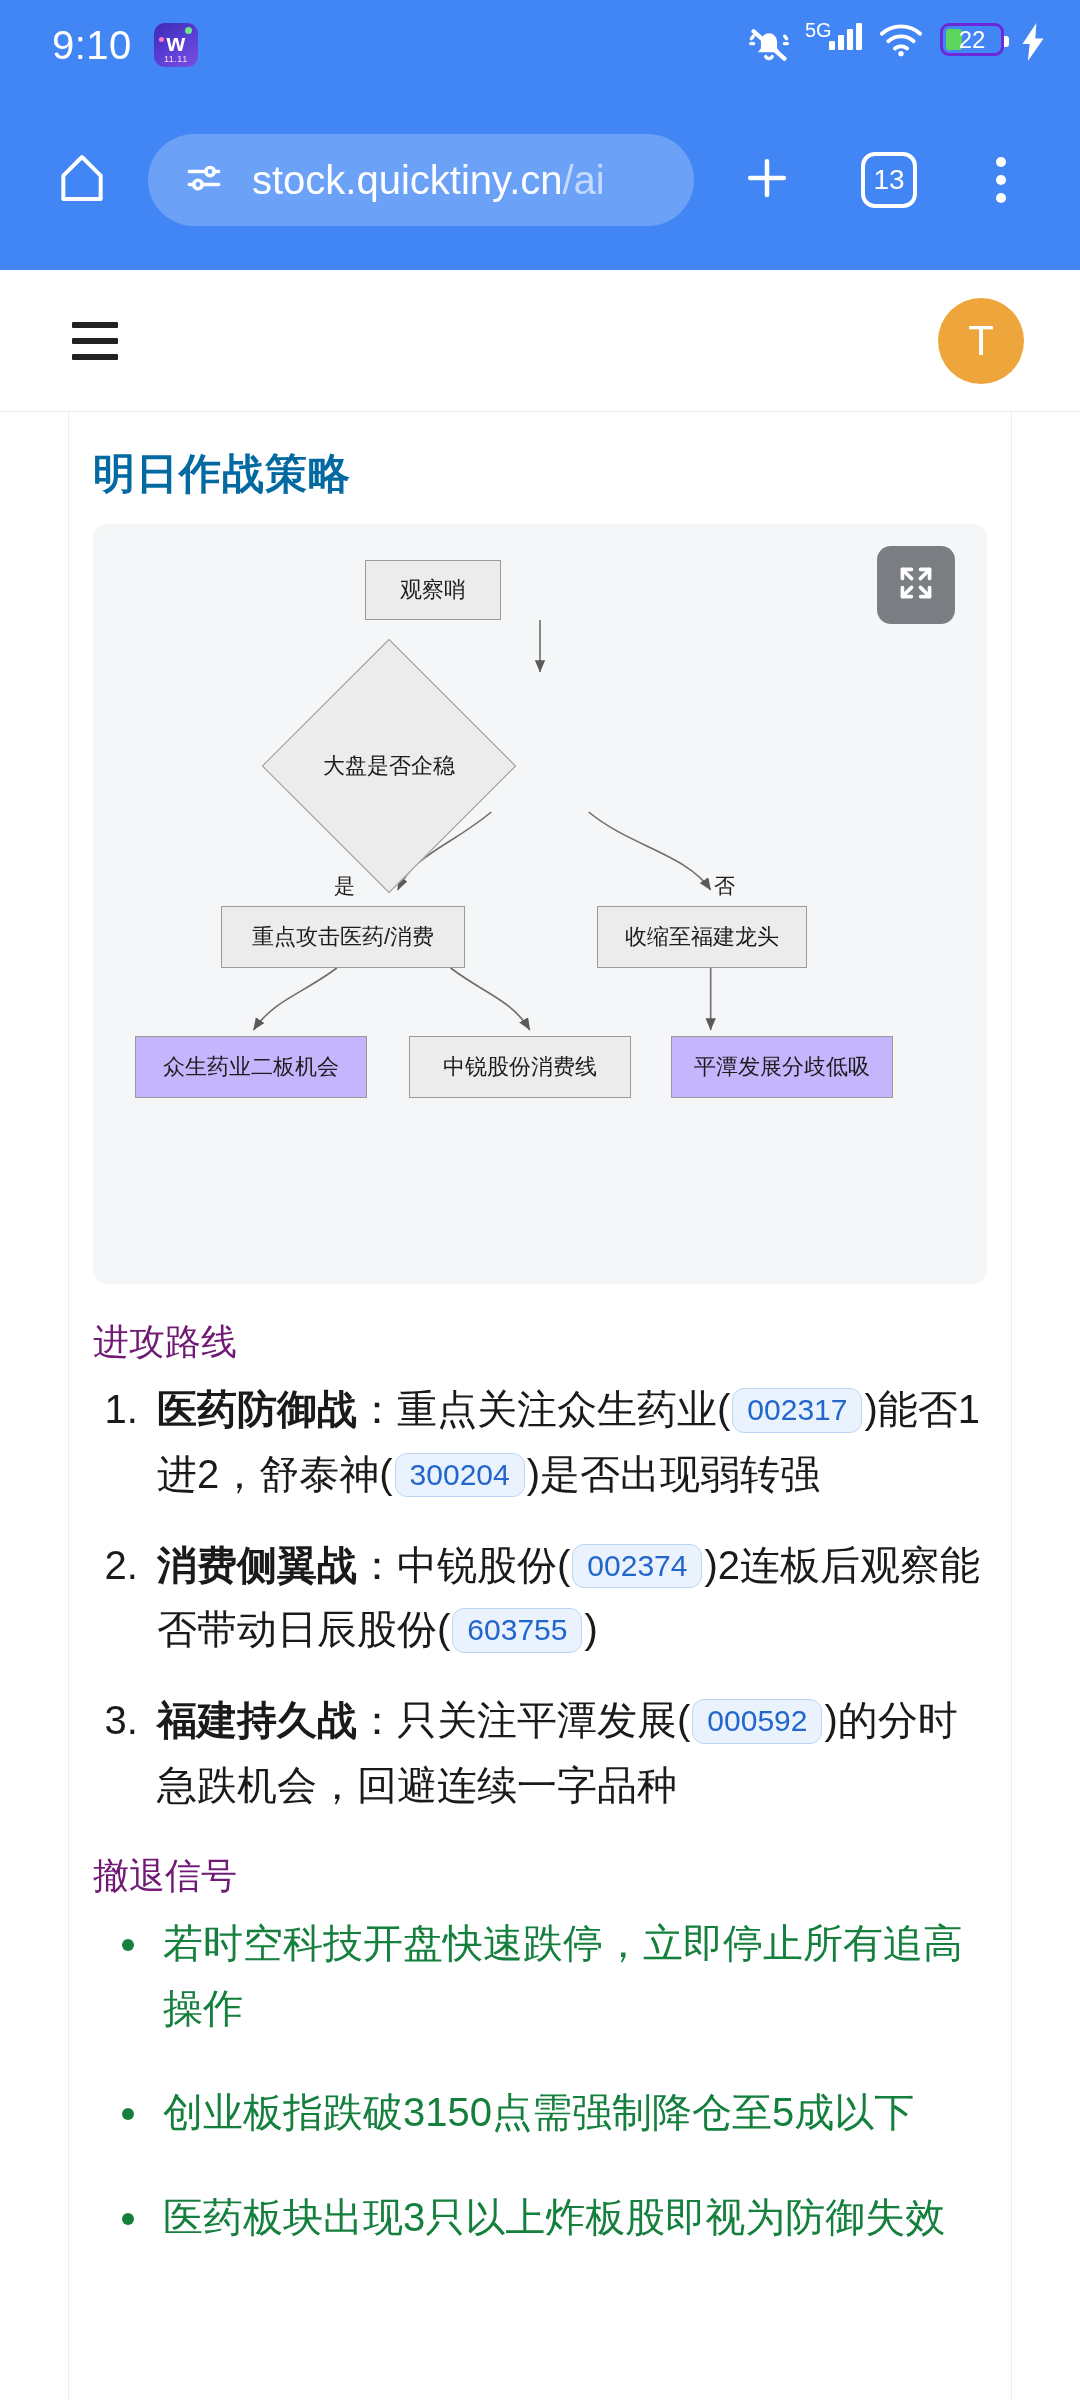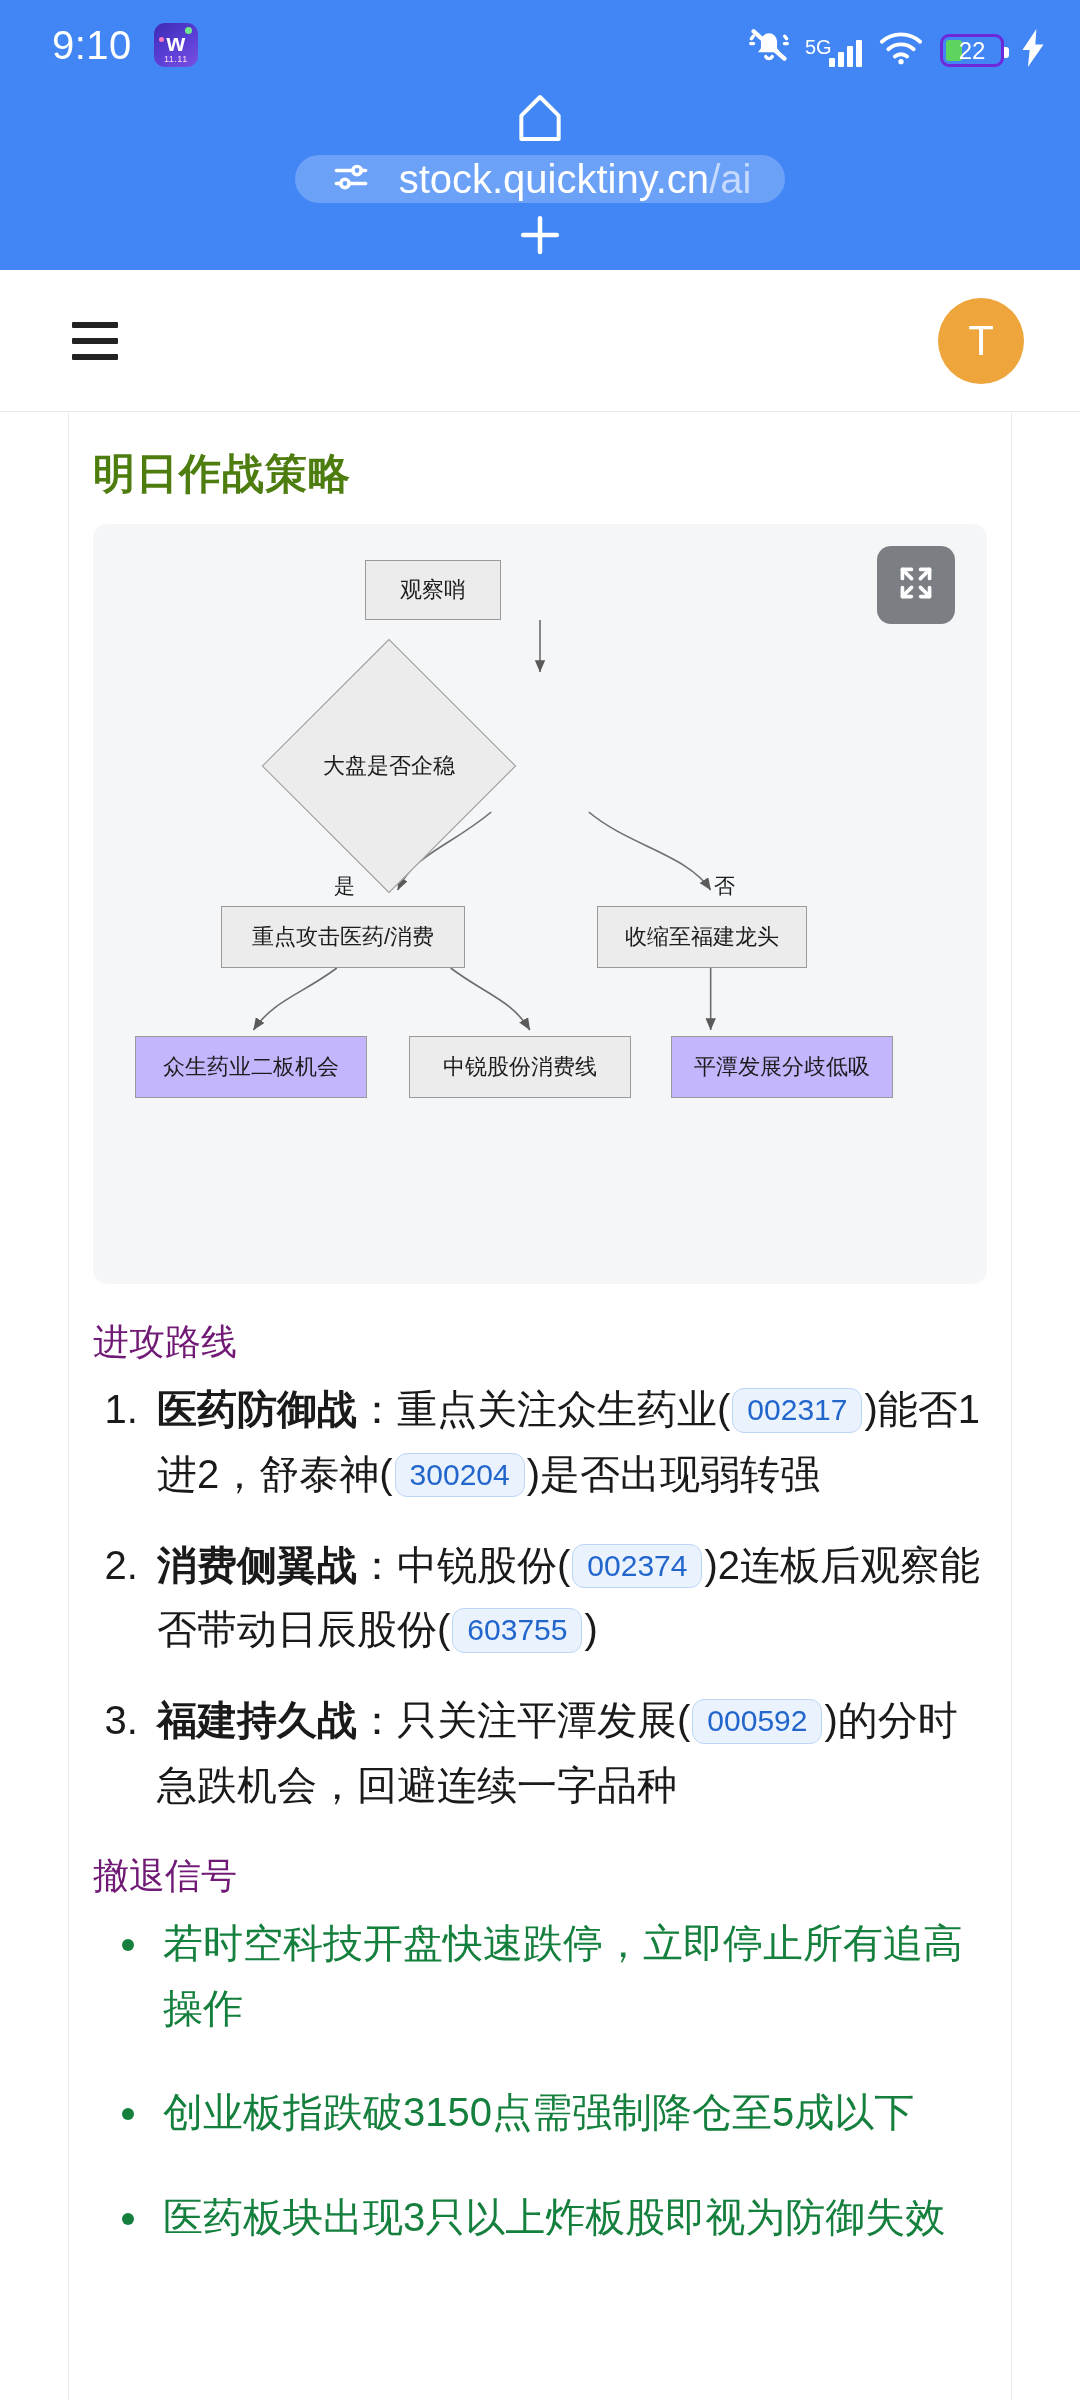--- a/index.html
+++ b/index.html
@@ -31,7 +31,7 @@
   }
   .sb-appicon .dot1{position:absolute;top:4px;right:6px;width:7px;height:7px;border-radius:50%;background:#6ee88a;}
   .sb-appicon .dot2{position:absolute;top:14px;left:5px;width:5px;height:5px;border-radius:50%;background:#ff7ac0;}
-  .sb-right{ display:flex; align-items:flex-end; gap:16px; }
+  .sb-right{ display:flex; align-items:flex-start; gap:16px; }
   .sb-right svg{ display:block; }
   .sb-5g{ position:relative; display:flex; align-items:flex-end; gap:3px;}
   .sb-5g .lbl{ font-size:20px; position:absolute; top:-4px; left:-2px; }

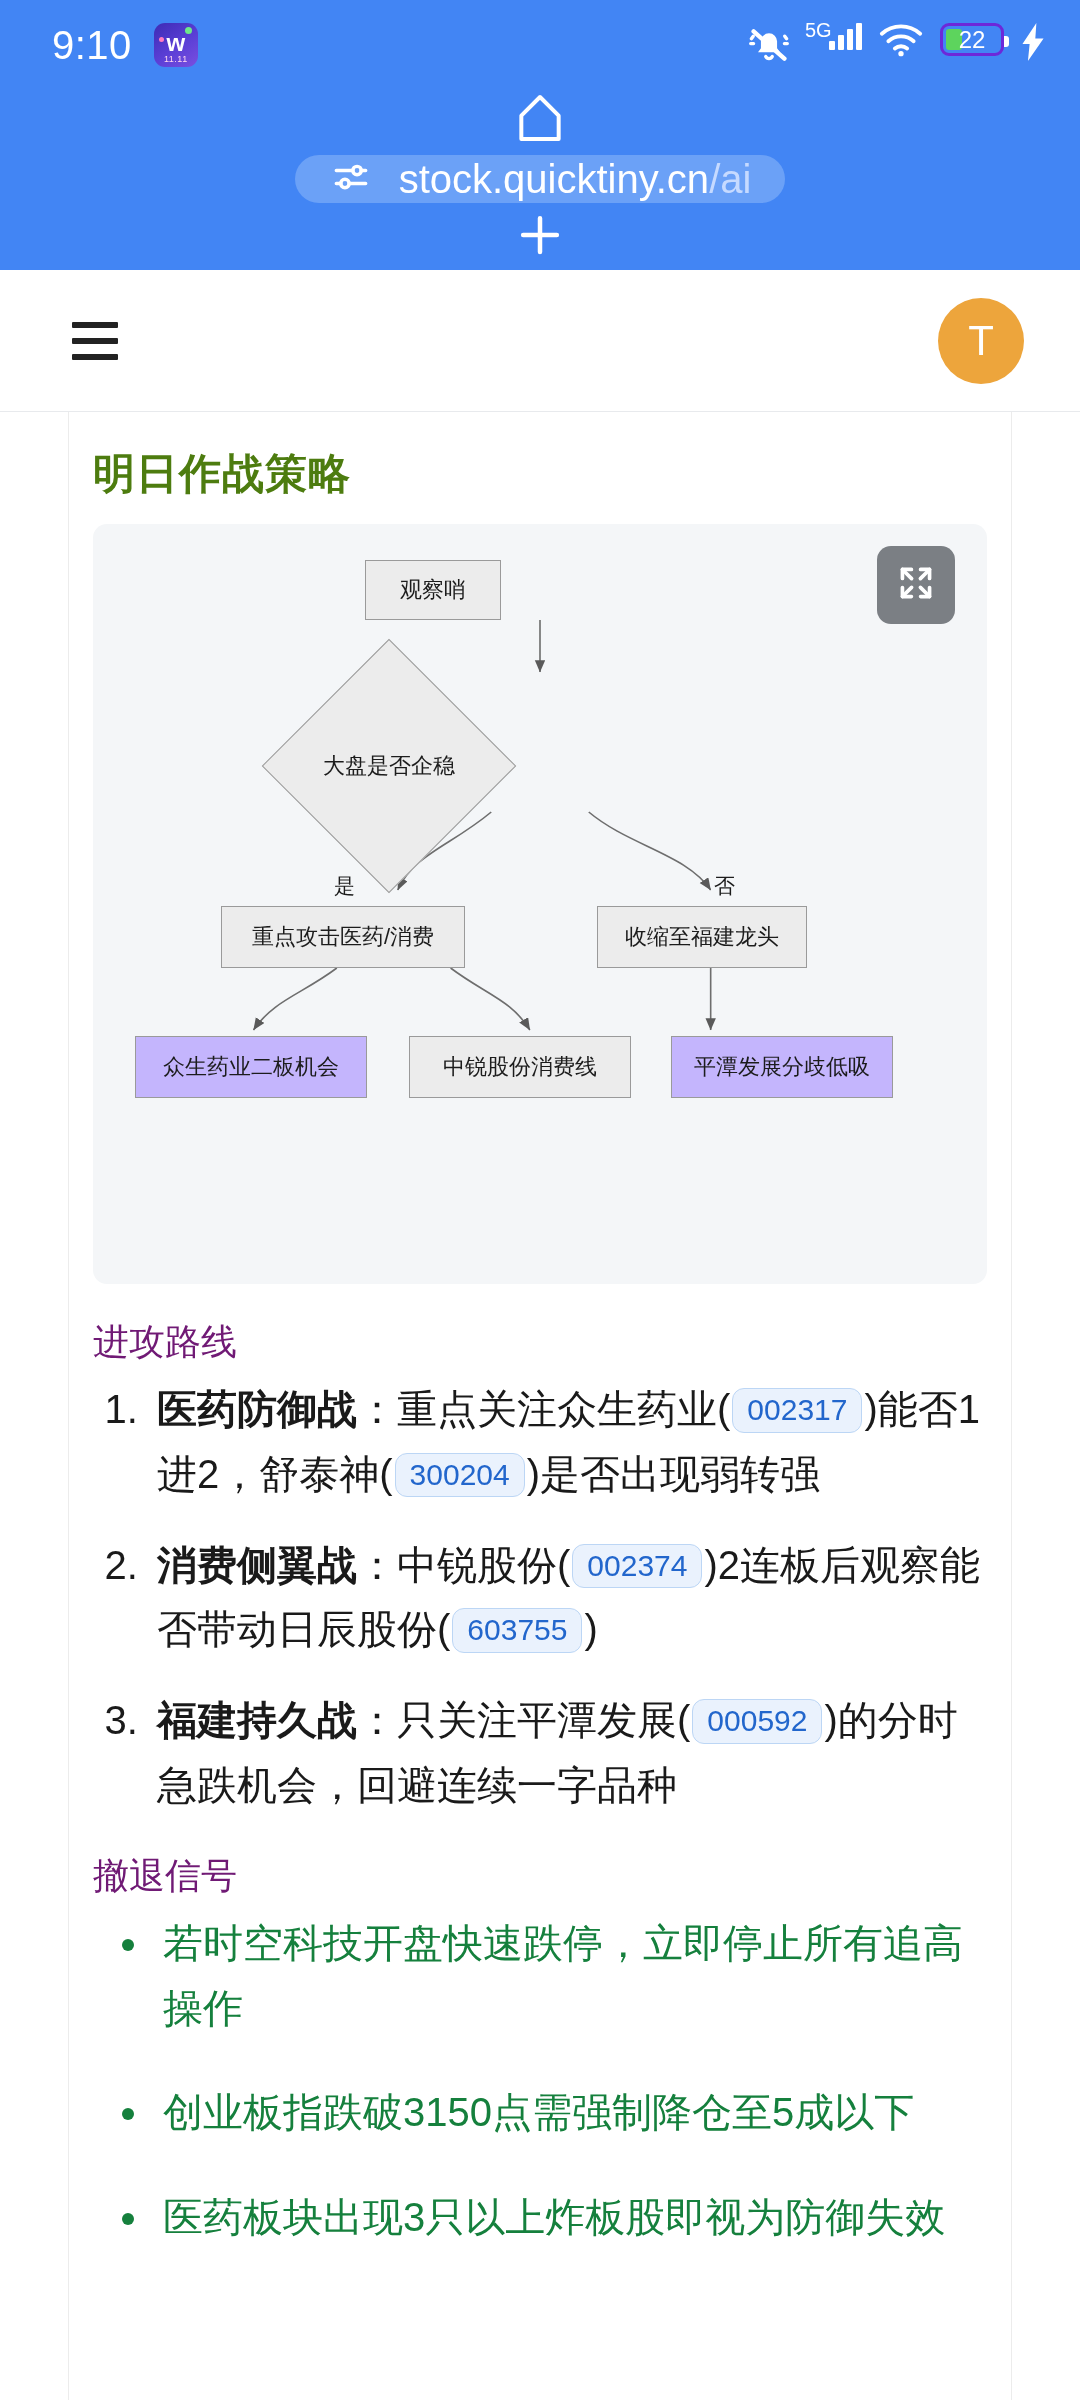--- a/index.html
+++ b/index.html
@@ -58,7 +58,7 @@
   
   .toolbar{
     height:180px; background:#4285f4;
-    display:flex; align-items:center; padding:0 34px 0 34px; gap:5px;flex-direction:column;
+    display:flex; align-items:center; padding:0 34px 0 34px; gap:12px;
   }
   .tb-home{ width:96px; display:flex; justify-content:center; }
   .omnibox{

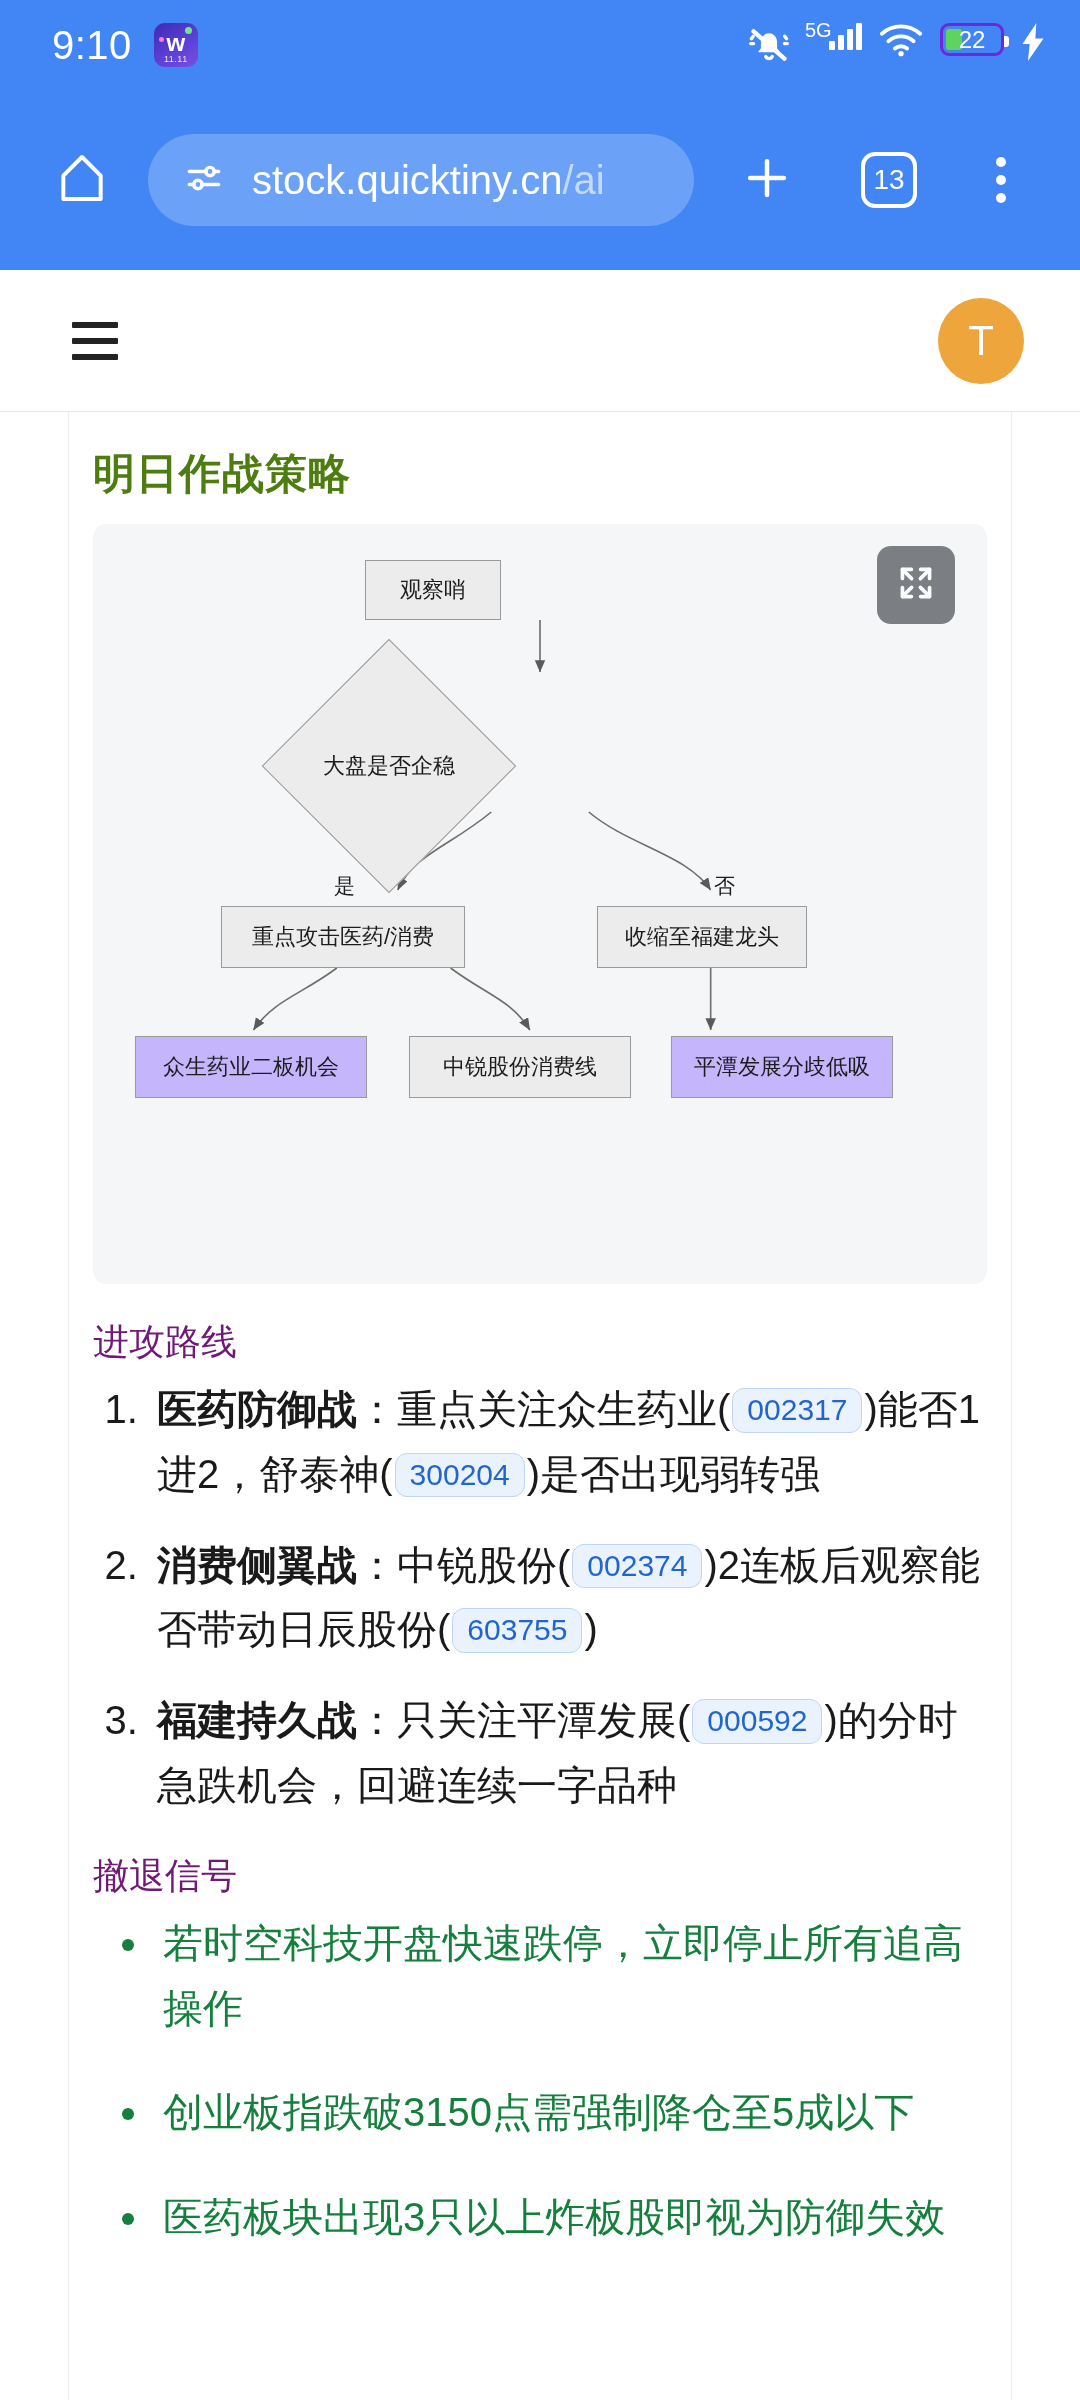--- a/index.html
+++ b/index.html
@@ -100,7 +100,7 @@
   }
   .inner{ padding:34px 24px 0 24px; }
   h2.section-title{
-    font-size:42px; font-weight:bold; color:#4d7c0f; margin:0 0 22px 0;
+    font-size:42px; font-weight:bold; color:#0369a1; margin:0 0 22px 0;
     letter-spacing:1px;
   }
   h3.sub-title{

